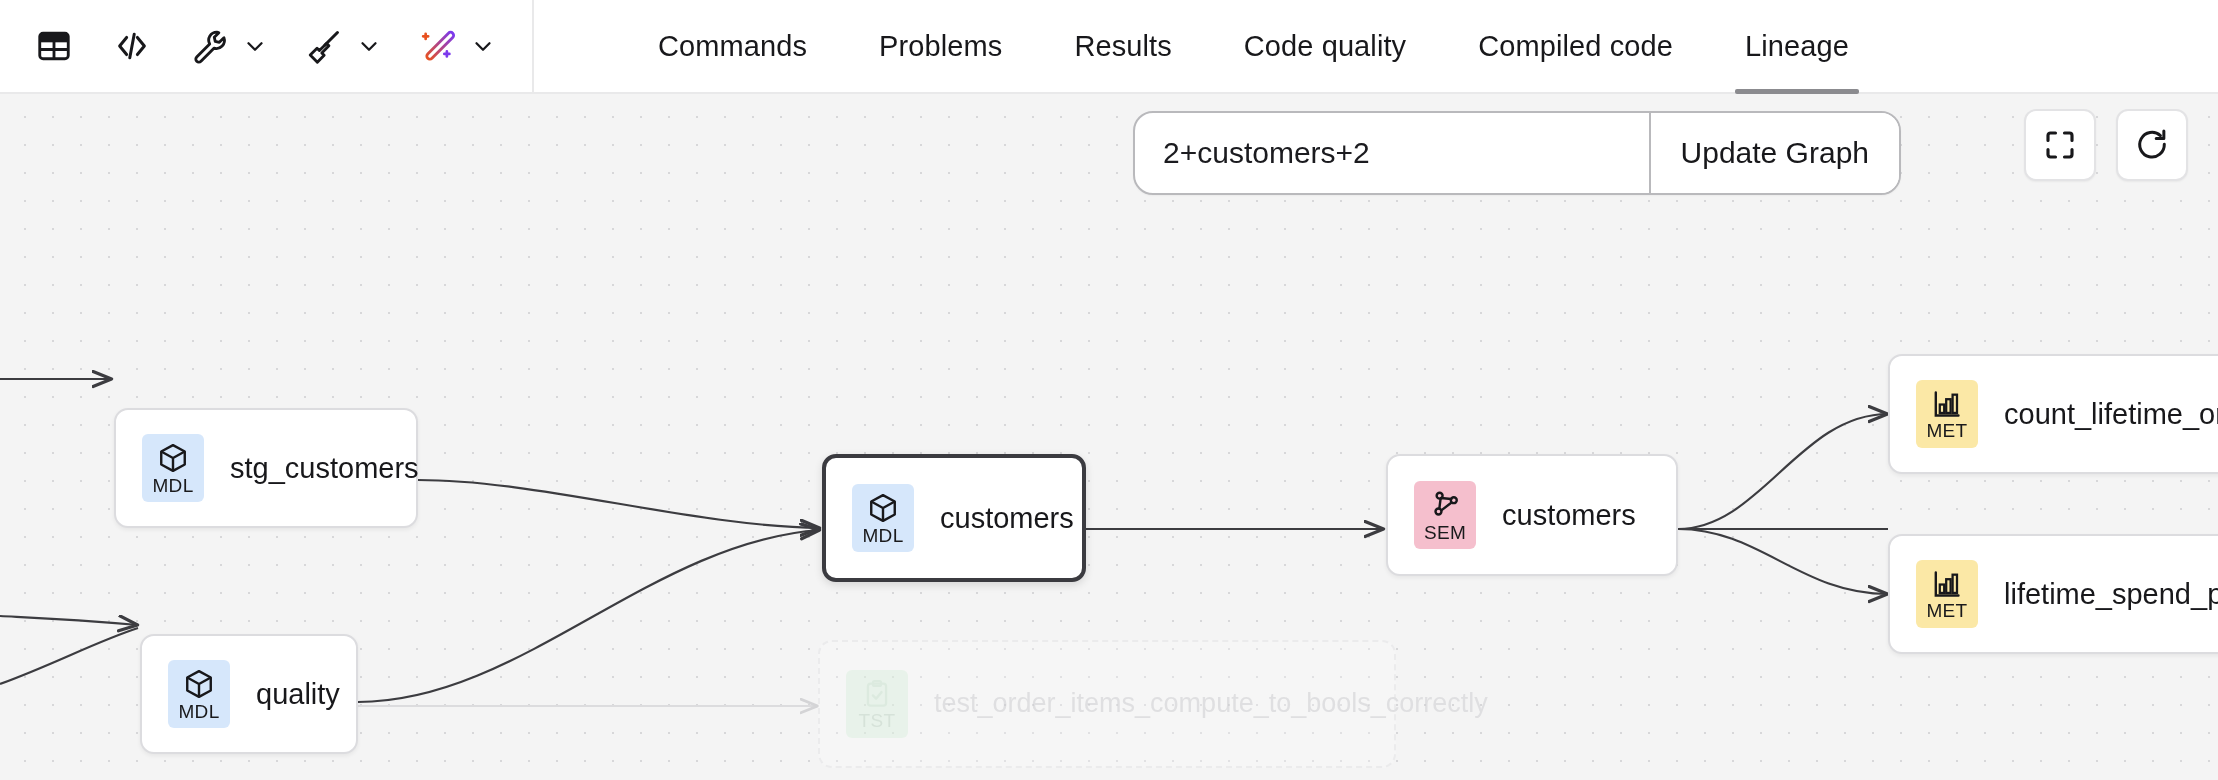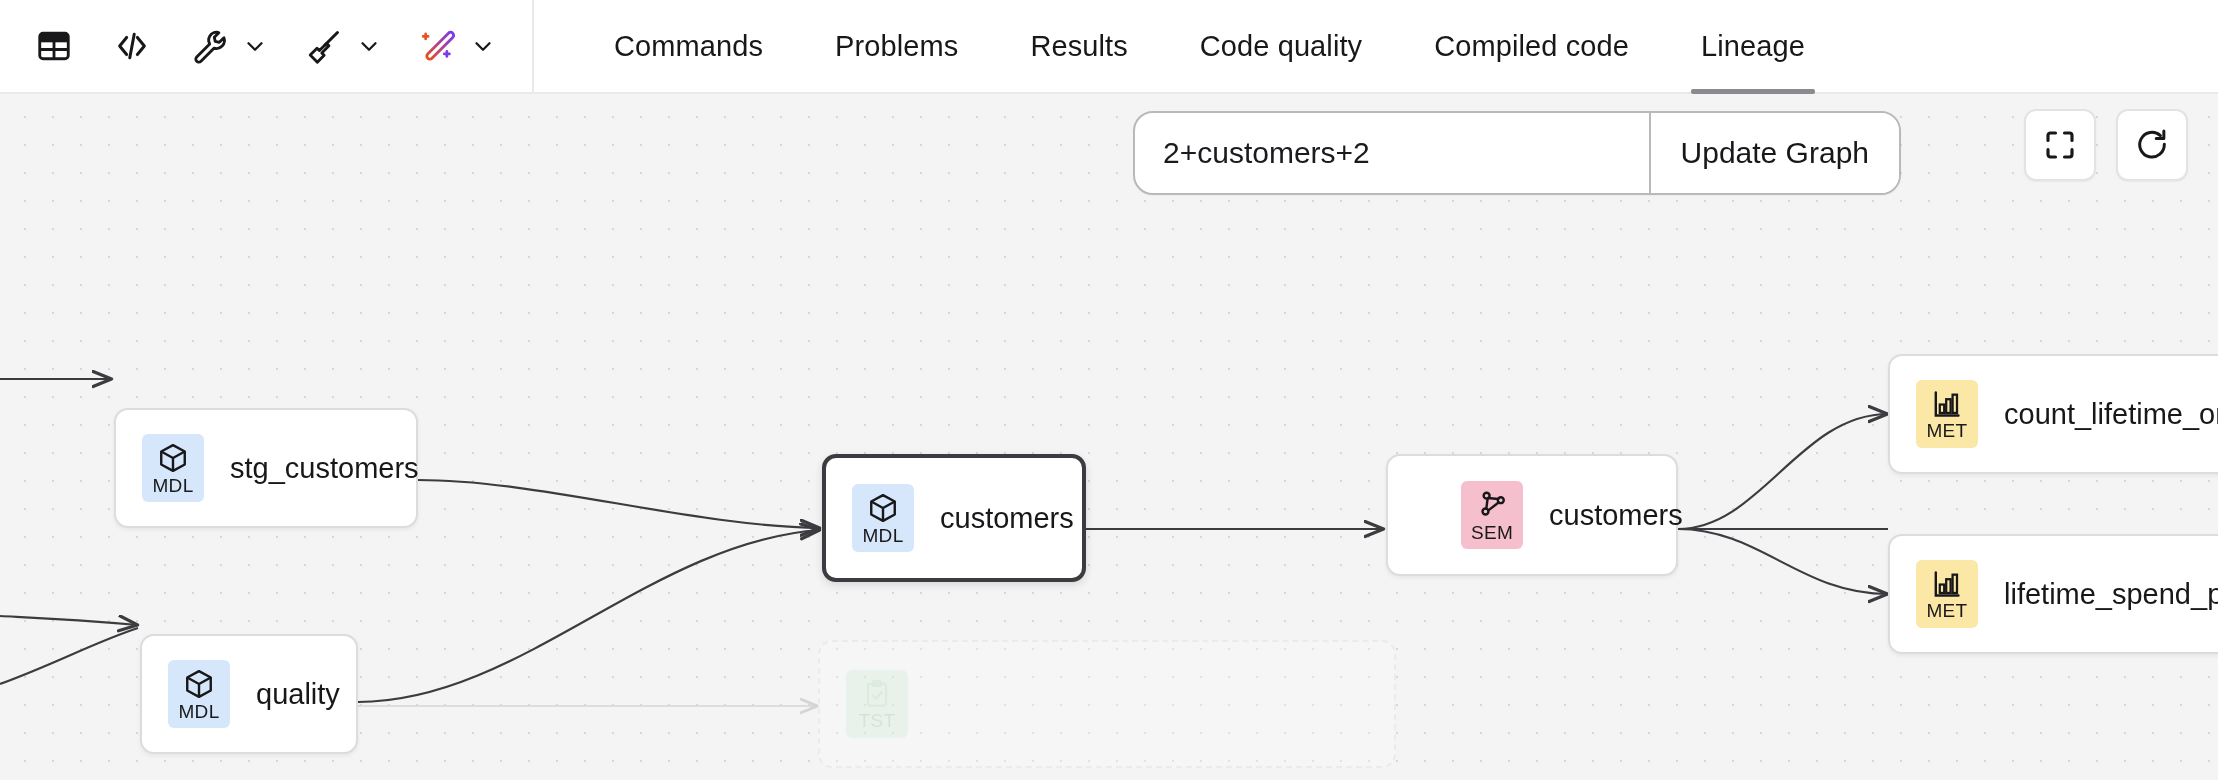--- a/index.html
+++ b/index.html
@@ -43,7 +43,7 @@
 
   .tabs {
     display: flex; align-items: stretch;
-    padding-left: 44px; gap: 0px;
+    padding-left: 44px; gap: 0px; margin-left: 44px;
   }
   .tab {
     position: relative;

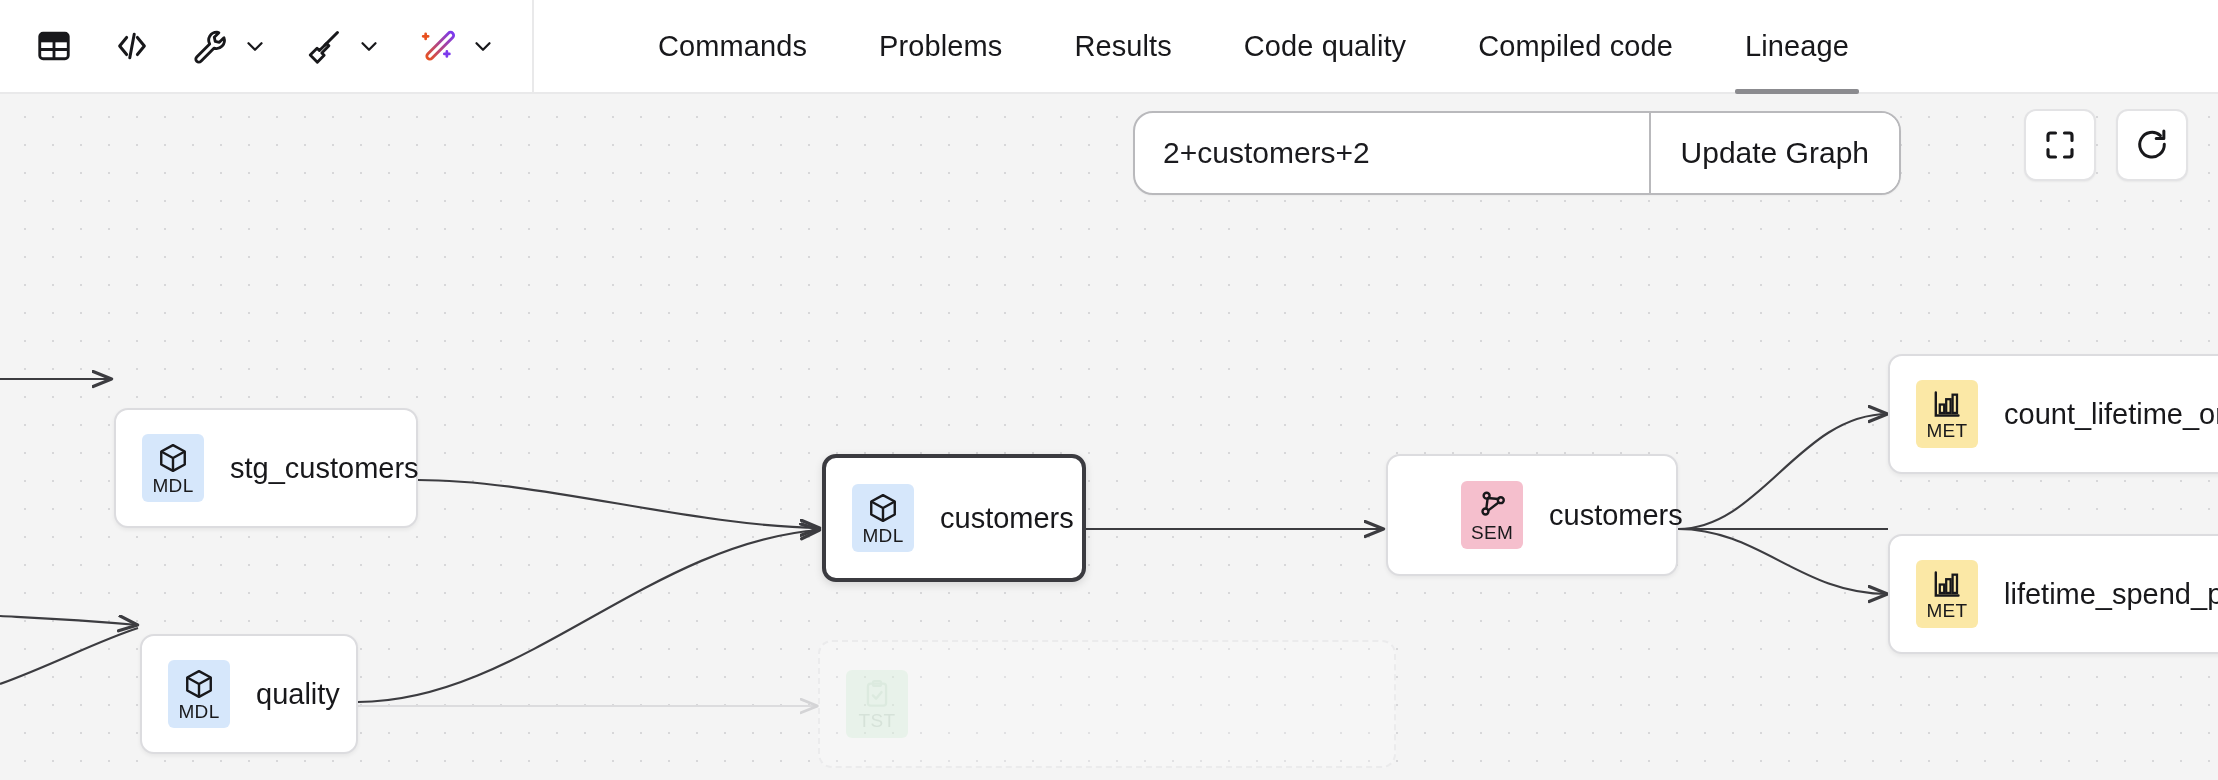--- a/index.html
+++ b/index.html
@@ -156,7 +156,7 @@
     gap: 1px;
   }
   .badge-mdl { background: #d6e7fb; }
-  .badge-sem { background: #f5bfcd; margin-left: 47px; }
+  .badge-sem { background: #f5bfcd; }
   .badge-met { background: #fbe8a6; }
   .badge-tst { background: #dff2e2; }
   .badge-label {

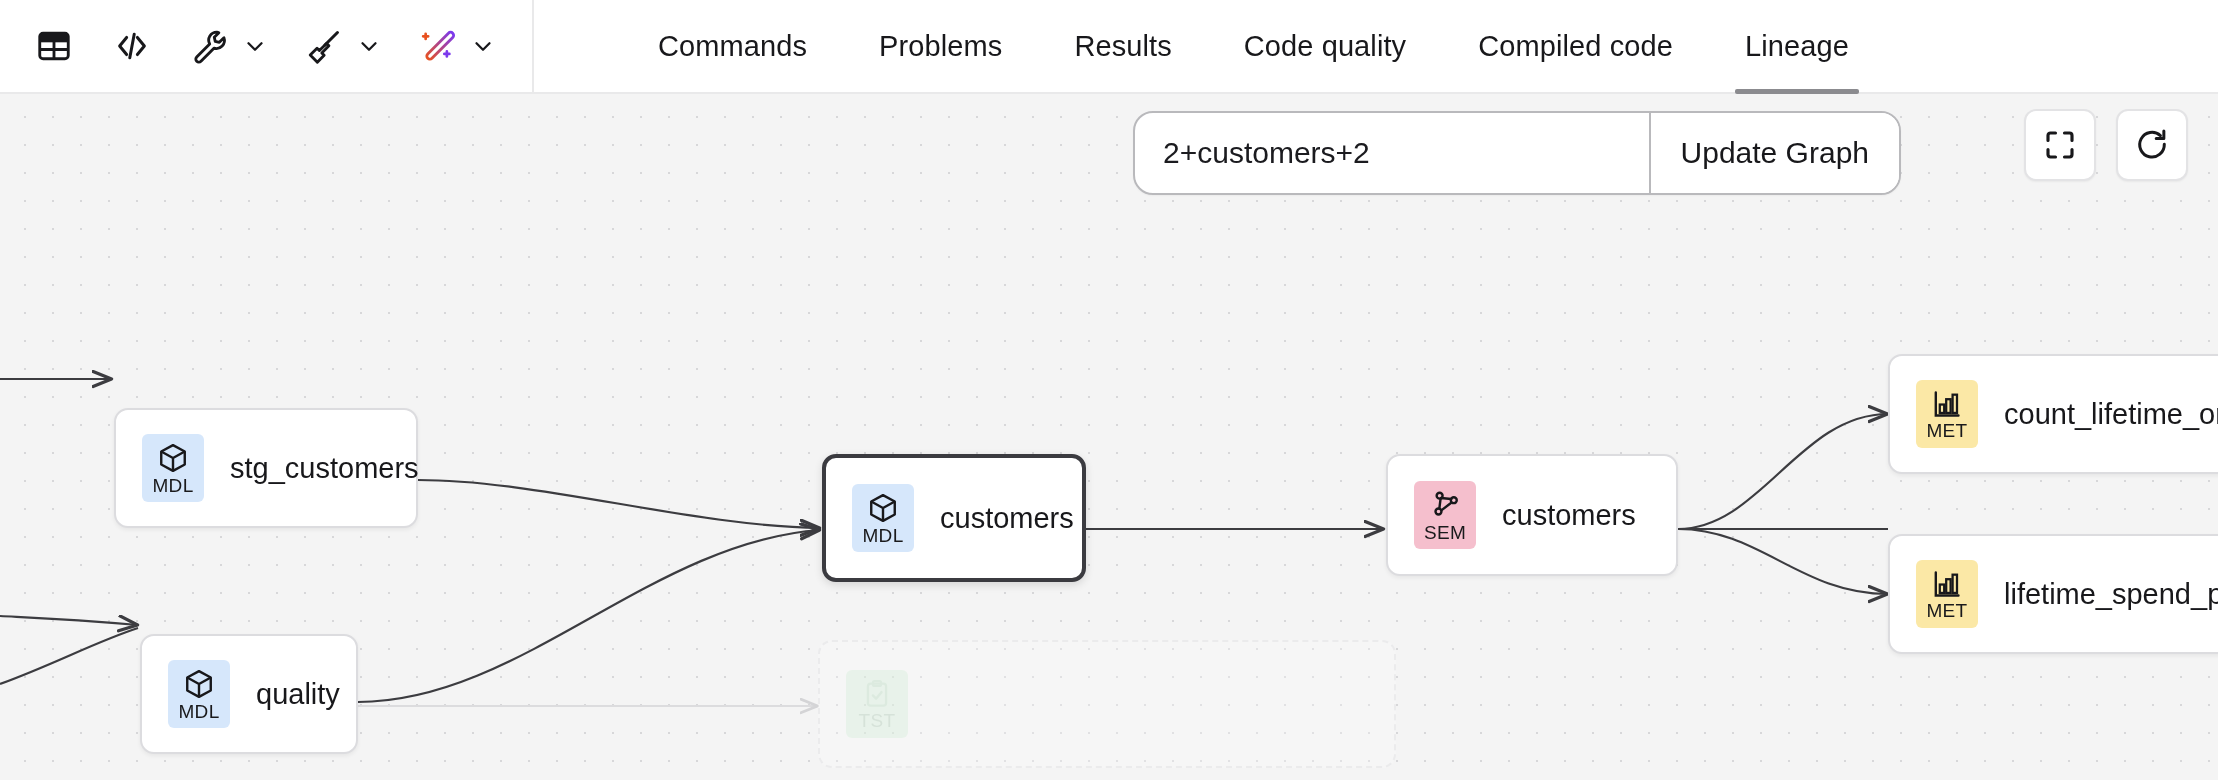--- a/index.html
+++ b/index.html
@@ -356,6 +356,7 @@
         </svg>
         <div class="badge-label">TST</div>
       </div>
+      <div class="node-label">test_order_items_compute_to_bools_correctly</div>
     </div>
 
     <div class="node" style="left:1386px; top:360px; width:292px; height:122px;">

